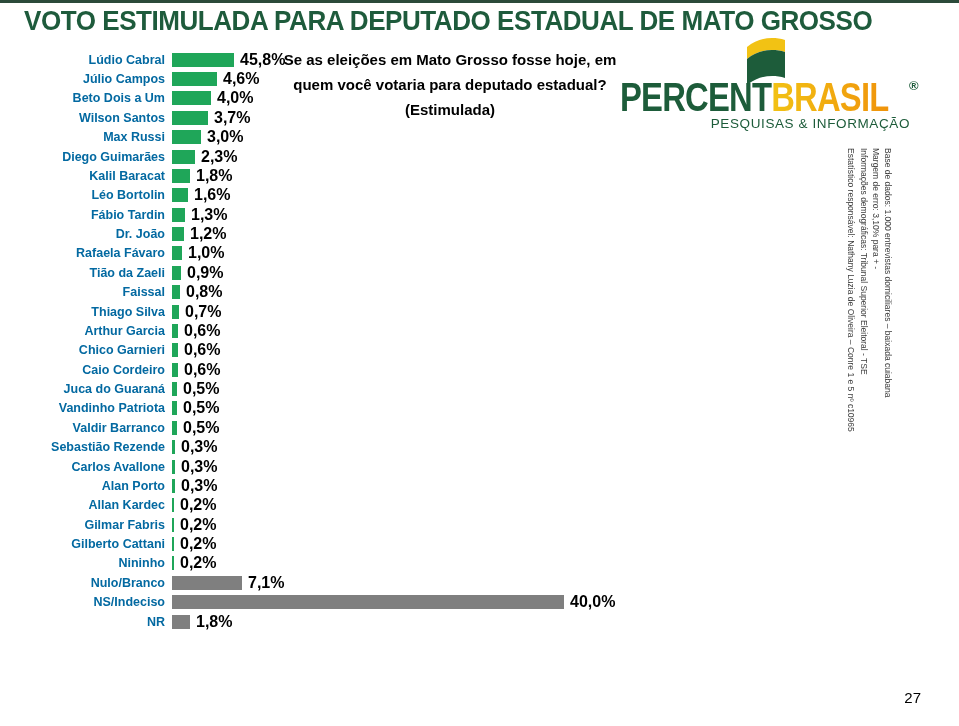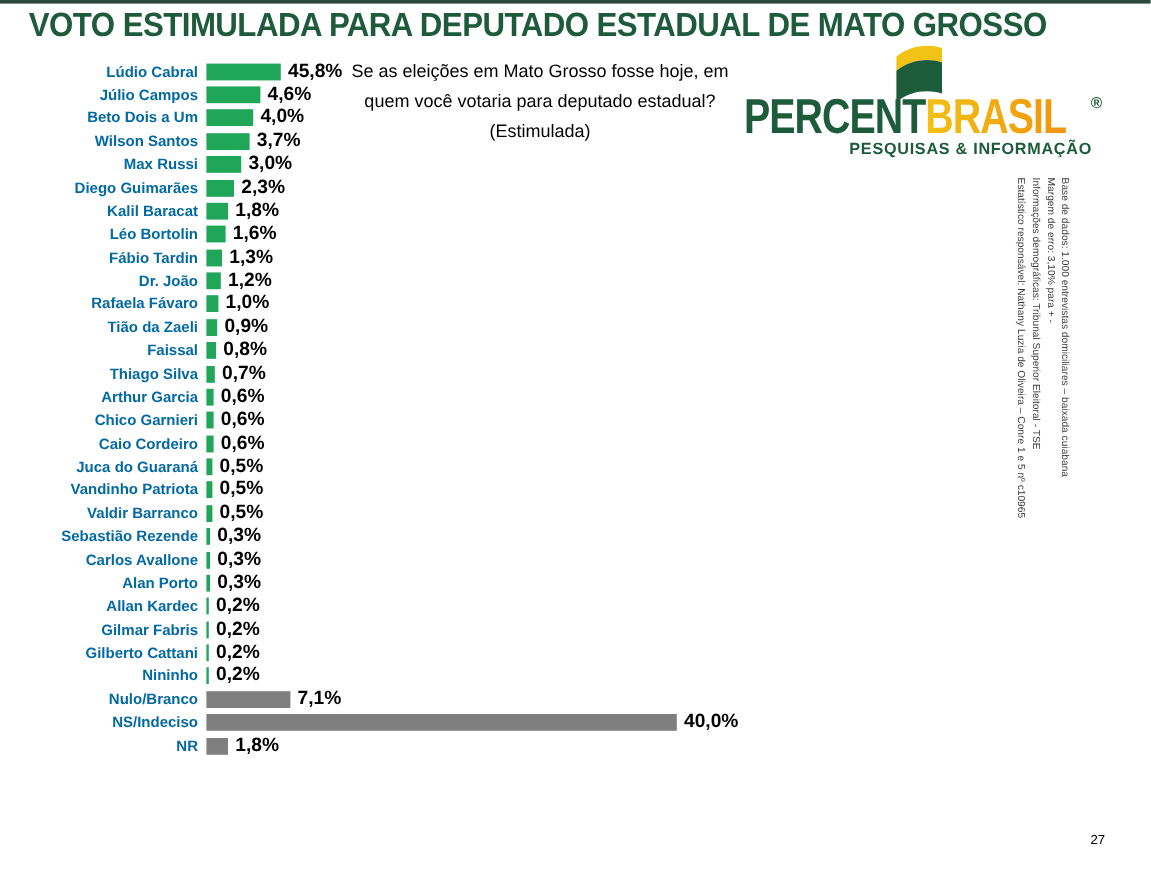--- a/index.html
+++ b/index.html
@@ -37,7 +37,7 @@
   
   .question{
     position:absolute;left:278px;top:47px;width:344px;
-    font-size:15px;font-weight:400;color:#000;text-align:center;line-height:25px;
+    font-size:15px;font-weight:700;color:#000;text-align:center;line-height:25px;
   }
   
   .logo{

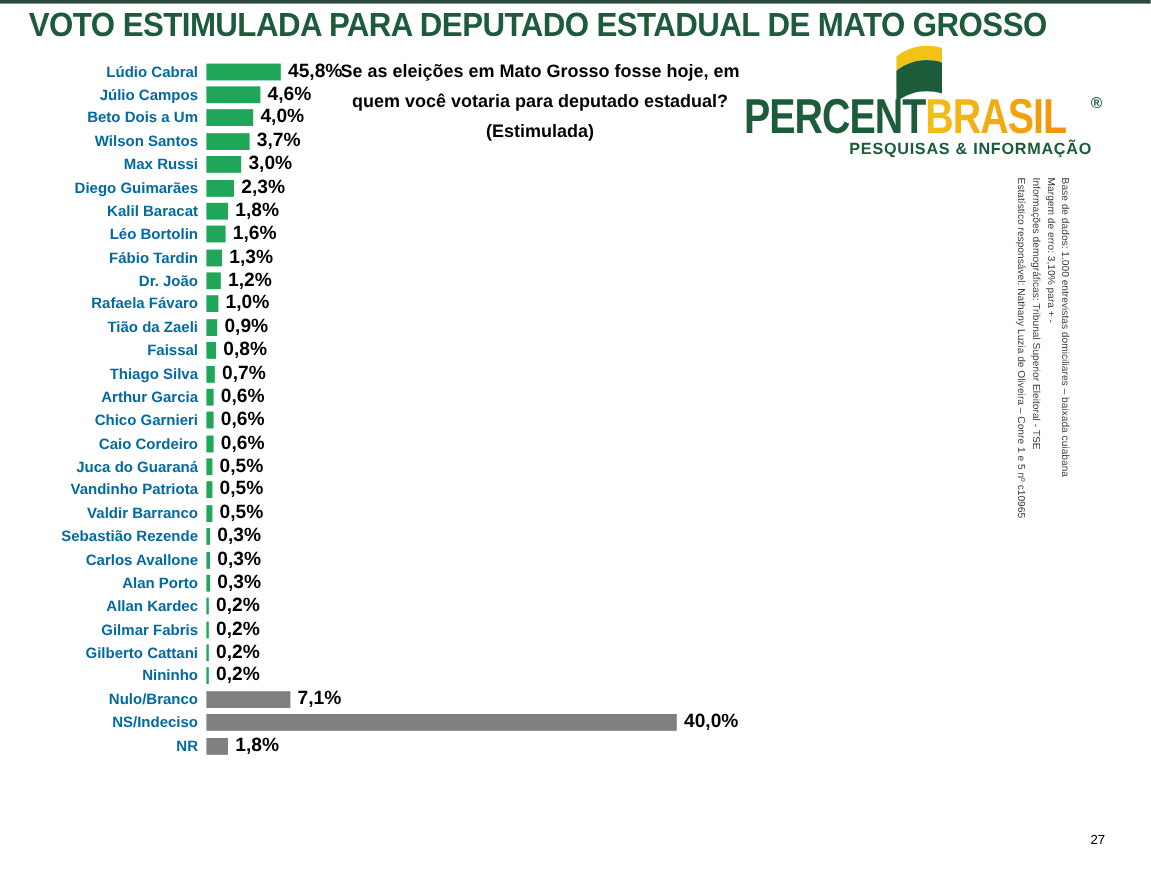--- a/index.html
+++ b/index.html
@@ -66,7 +66,7 @@
   }
   .logo-tagline{
     position:absolute;right:28px;top:86px;
-    font-size:13.5px;font-weight:700;color:#1d5c3a;letter-spacing:0.6px;
+    font-size:13.5px;font-weight:400;color:#1d5c3a;letter-spacing:0.6px;
     white-space:nowrap;
   }
   

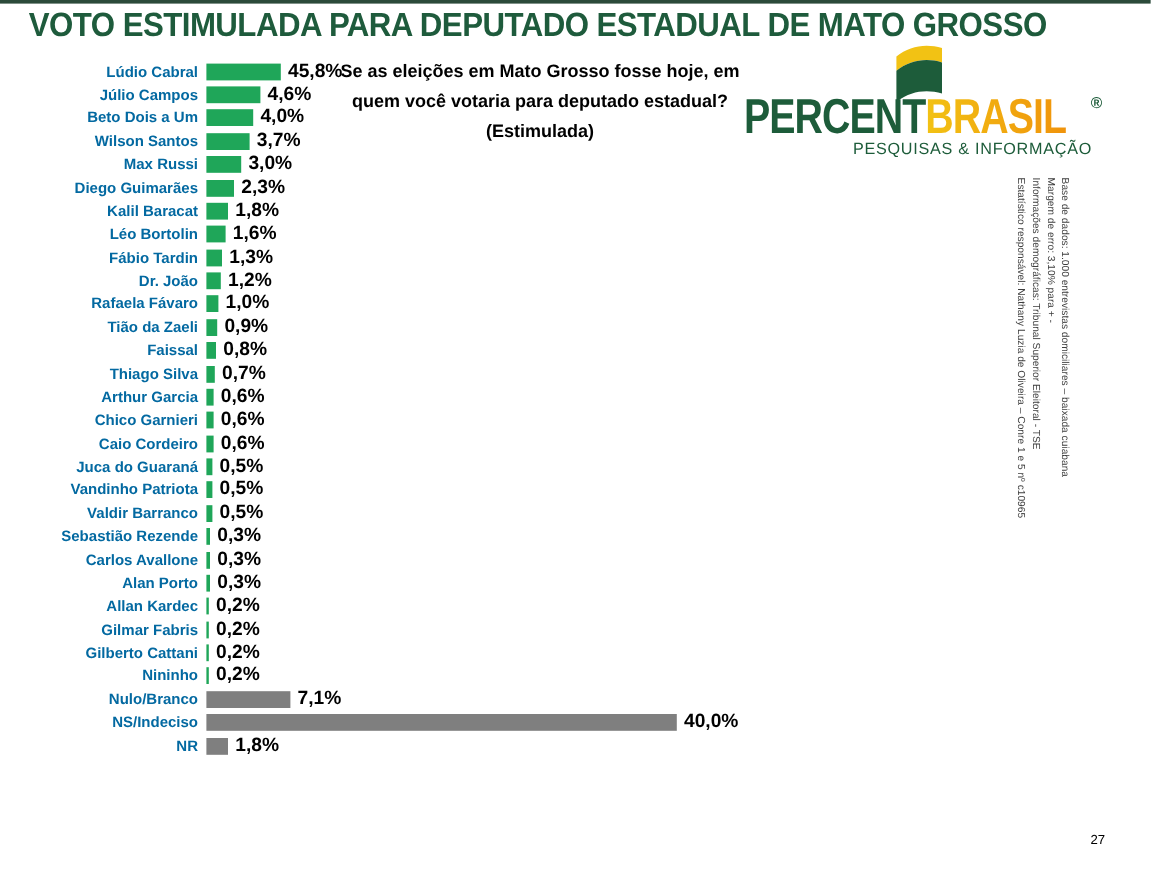--- a/index.html
+++ b/index.html
@@ -79,7 +79,7 @@
   
   .page-number{
     position:absolute;right:38px;bottom:20px;
-    font-size:11px;color:#000000;margin-top:24px;
+    font-size:15px;color:#000000;margin-top:24px;
   }
 </style>
 </head>

